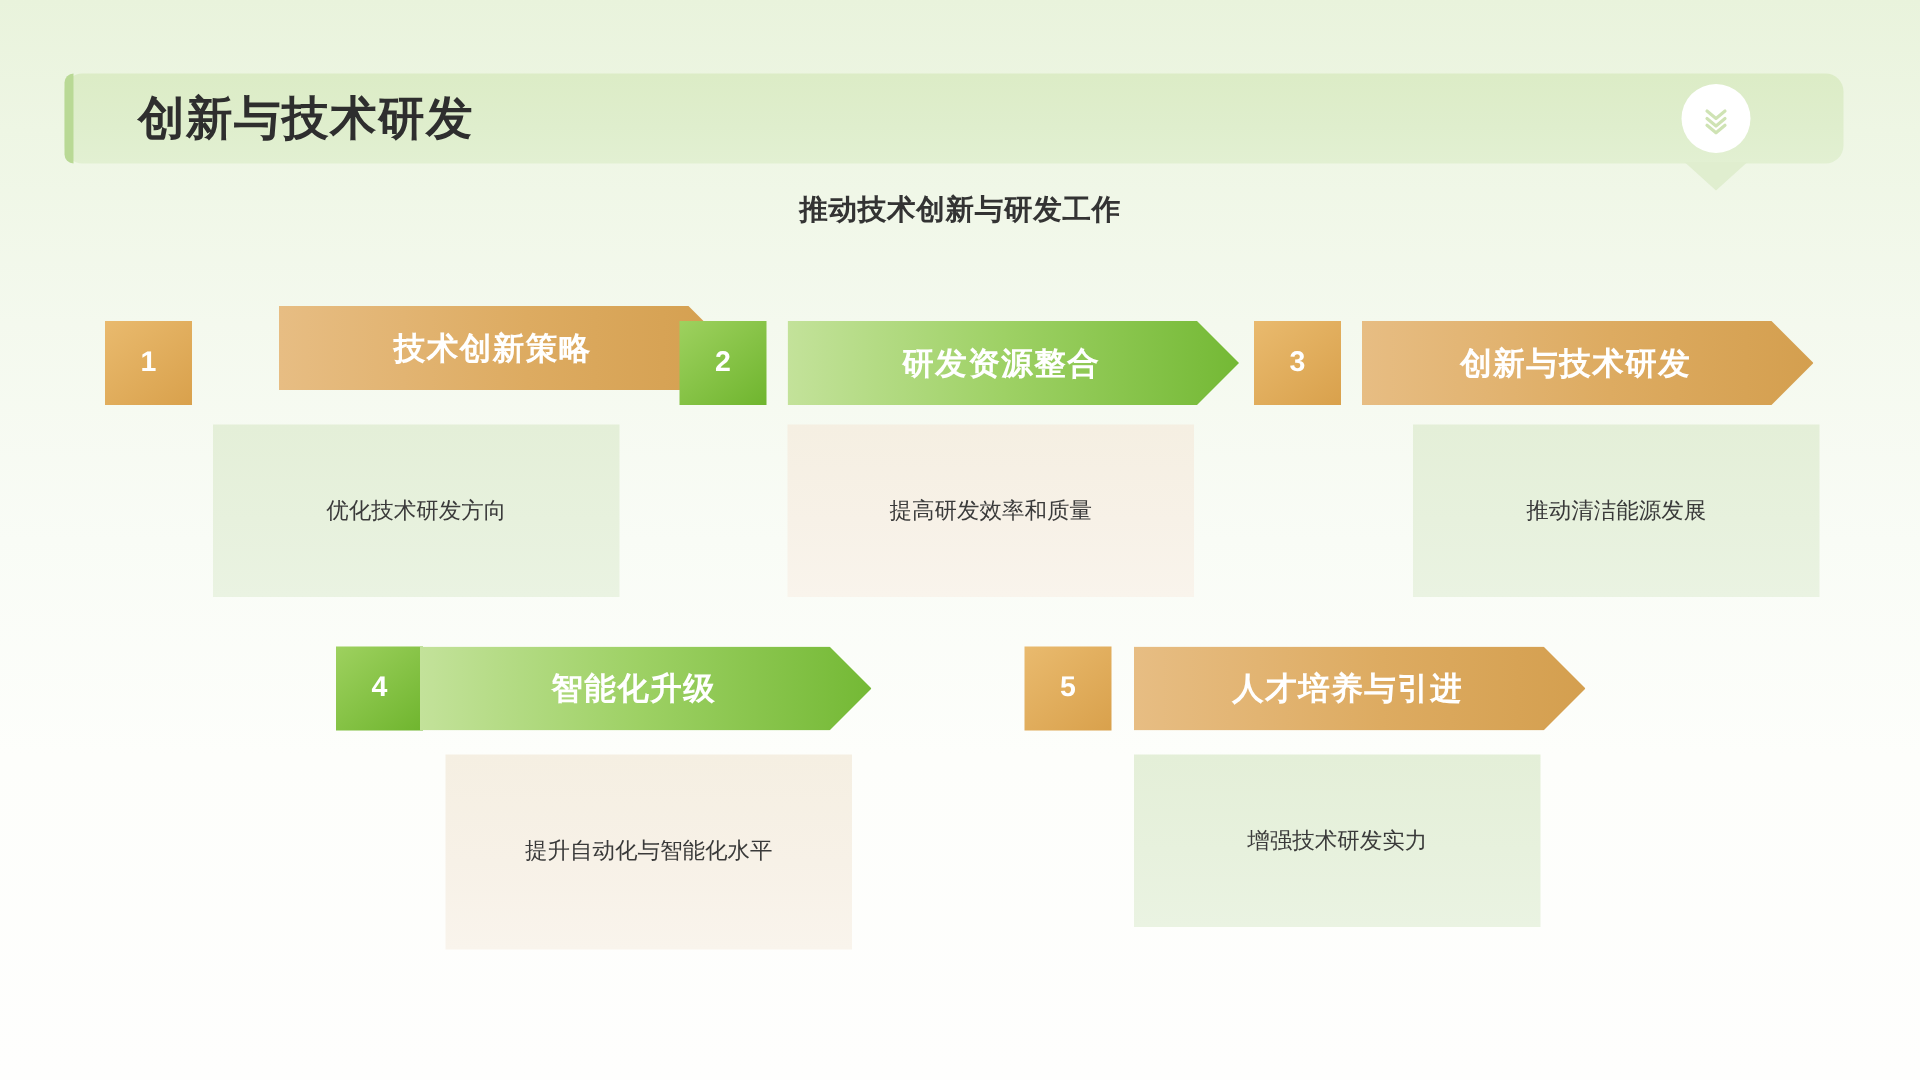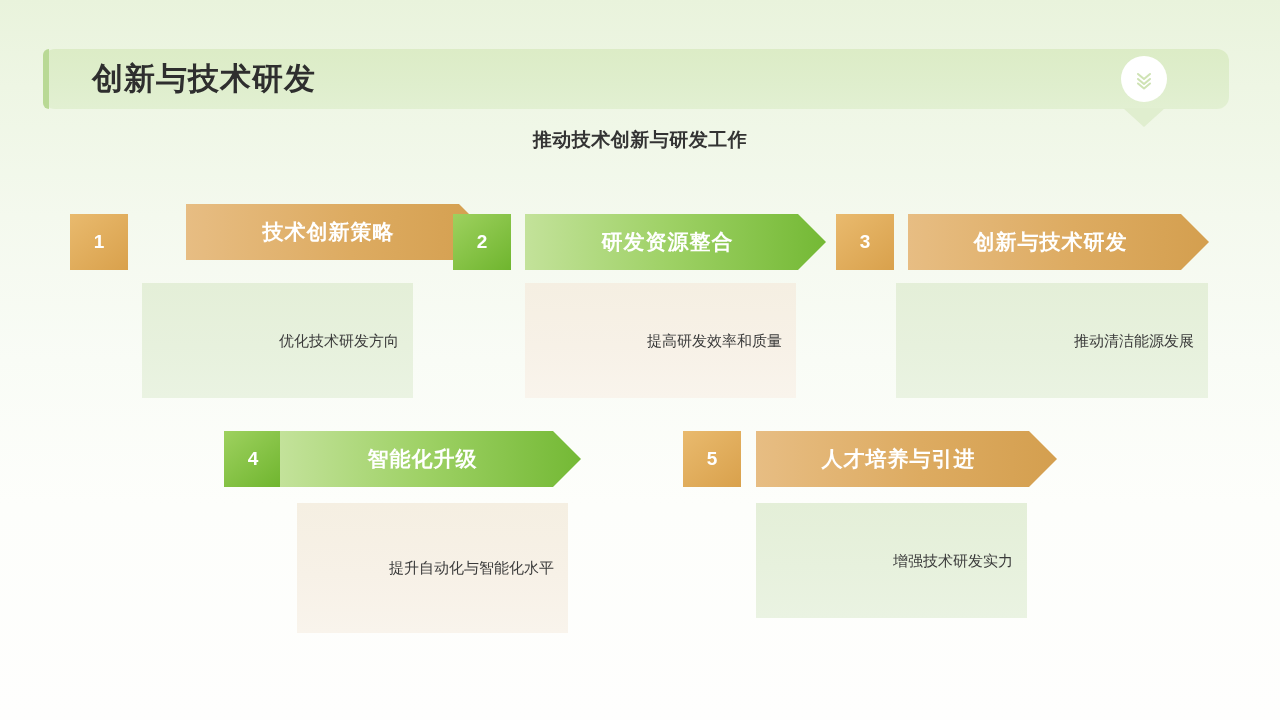--- a/index.html
+++ b/index.html
@@ -135,7 +135,7 @@
     position: absolute;
     display: flex;
     align-items: center;
-    justify-content: flex-end;
+    justify-content: center;
     text-align: center;
     font-size: 15px;
     color: #3a3a3a;

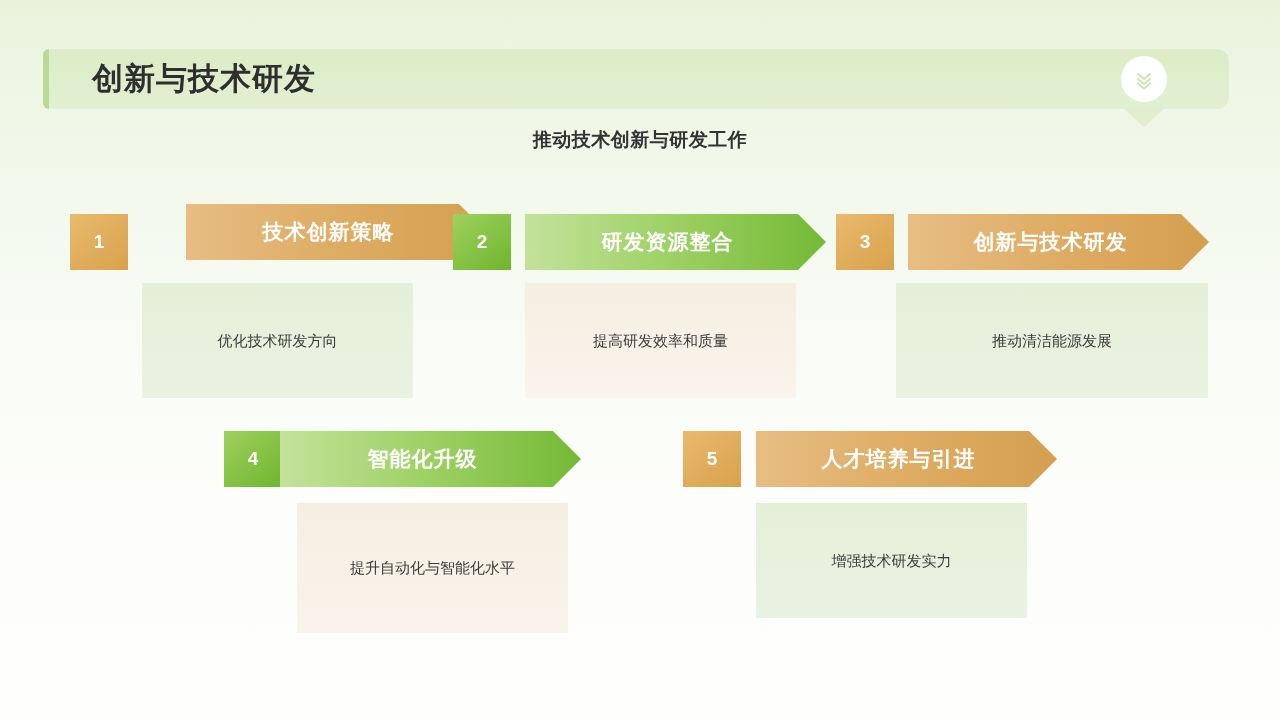--- a/index.html
+++ b/index.html
@@ -191,7 +191,7 @@
   <div class="chev orange" style="left:908px; top:214px; width:301px;">
     <span class="chev-label">创新与技术研发</span>
   </div>
-  <div class="desc green" style="left:896px; top:283px; width:312px; height:115px;">
+  <div class="desc green" style="left:942px; top:283px; width:271px; height:115px;">
     <span>推动清洁能源发展</span>
   </div>
 </div>

